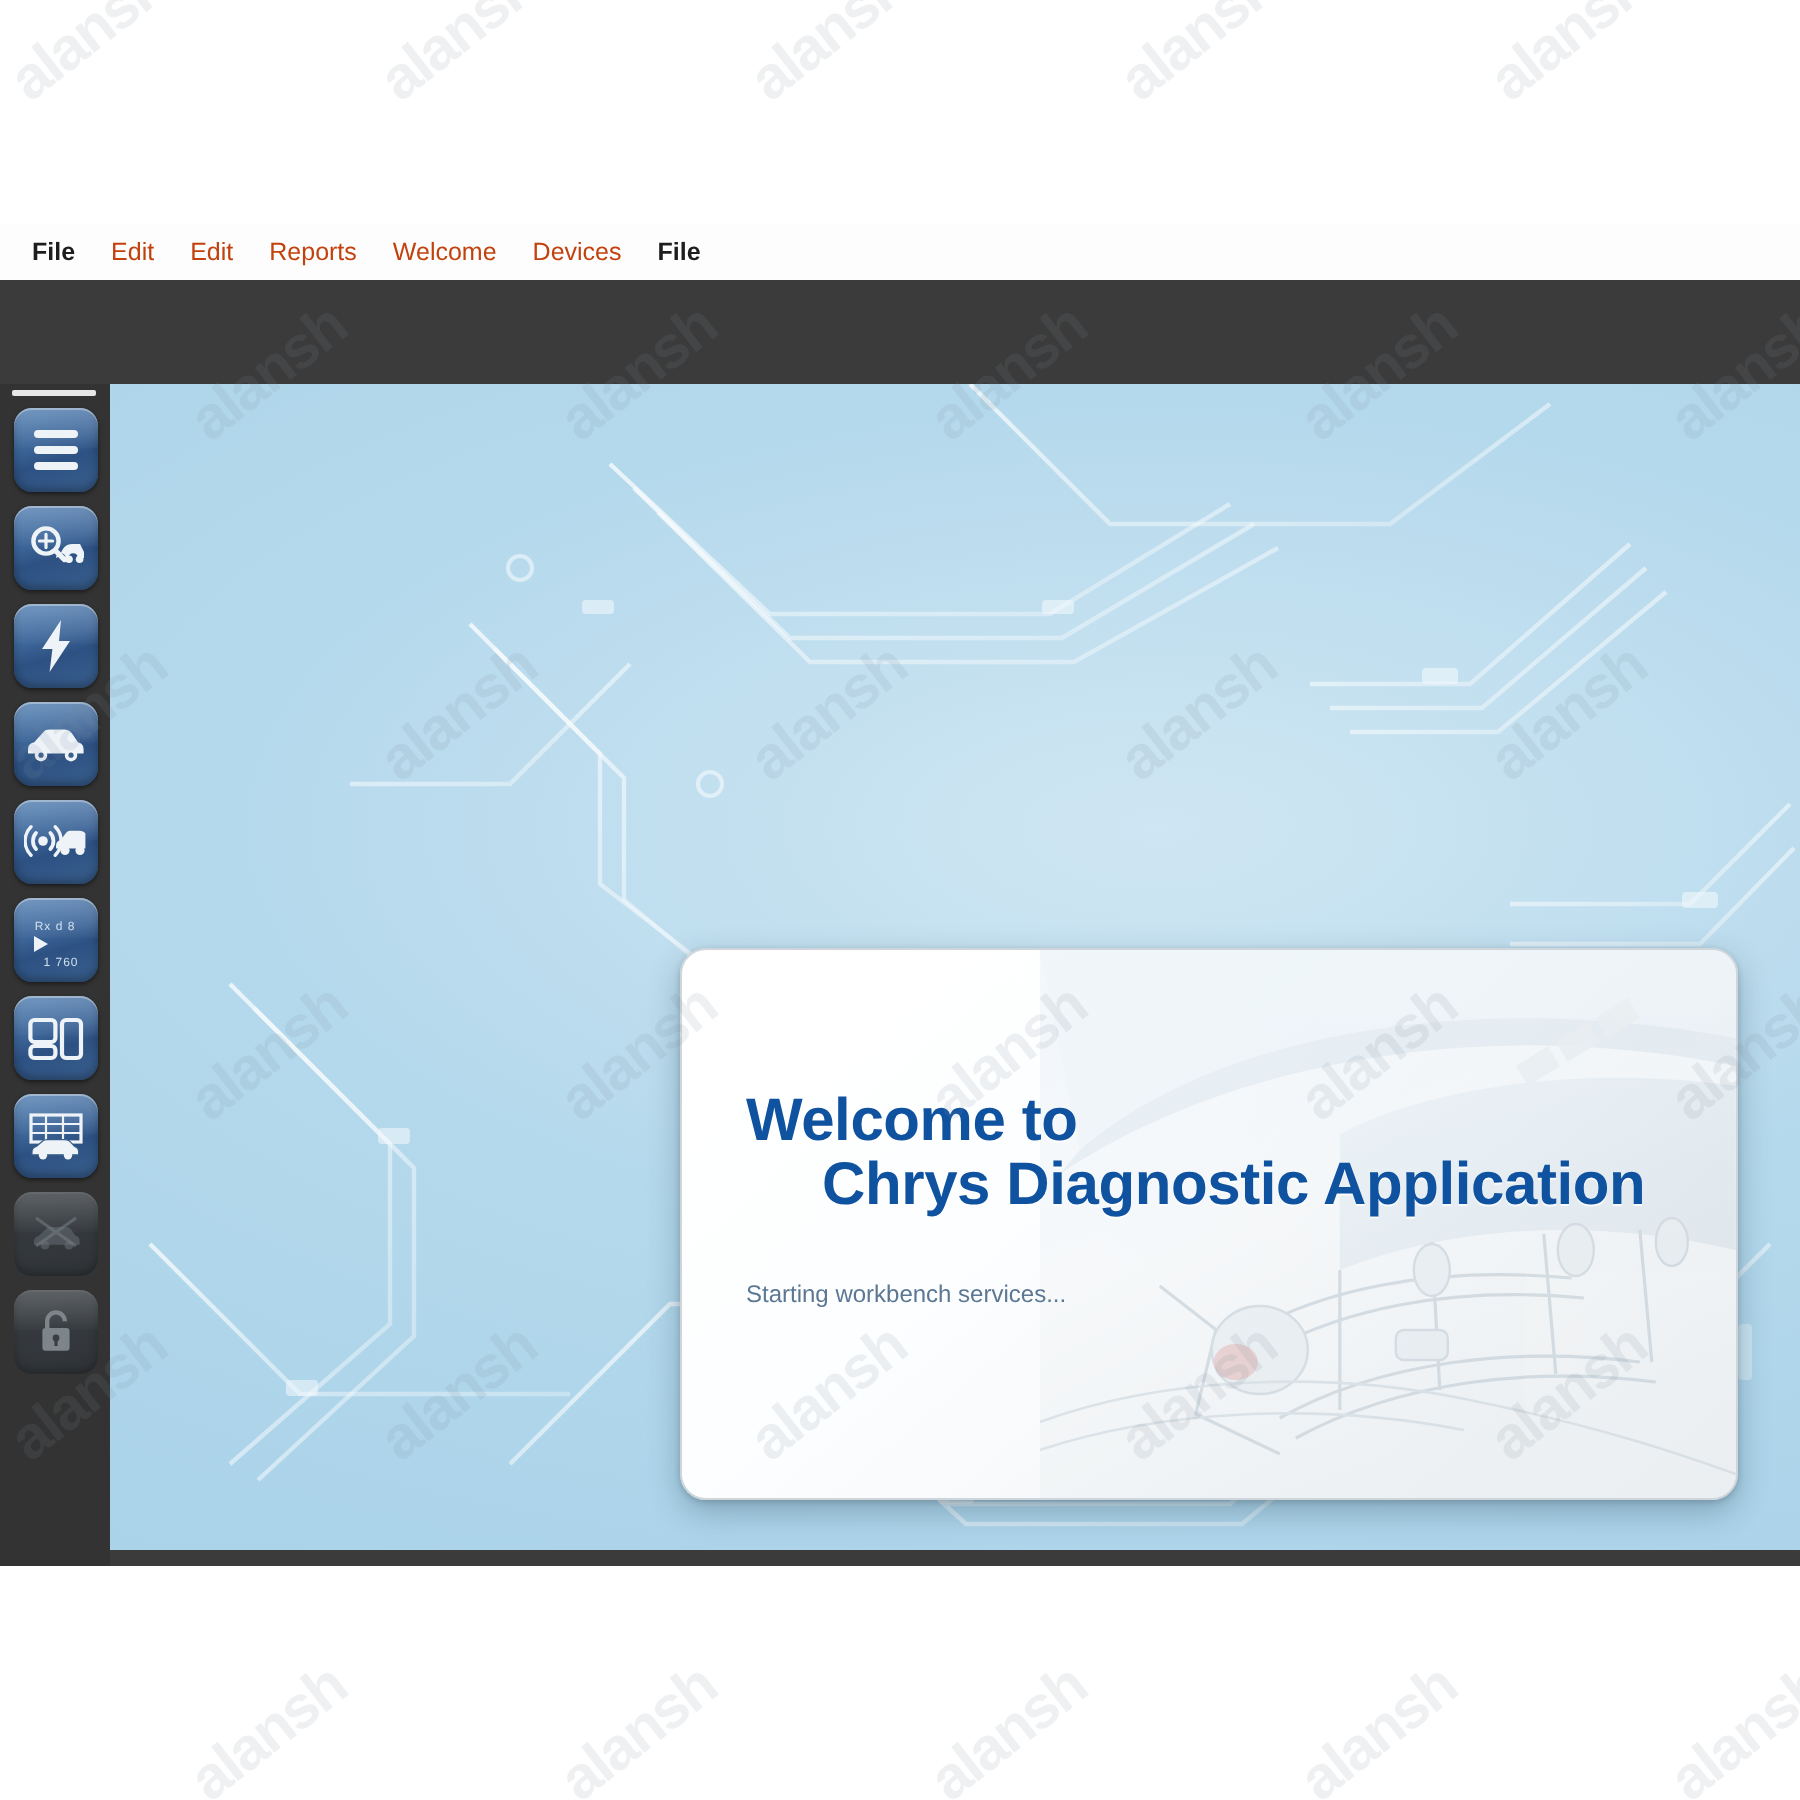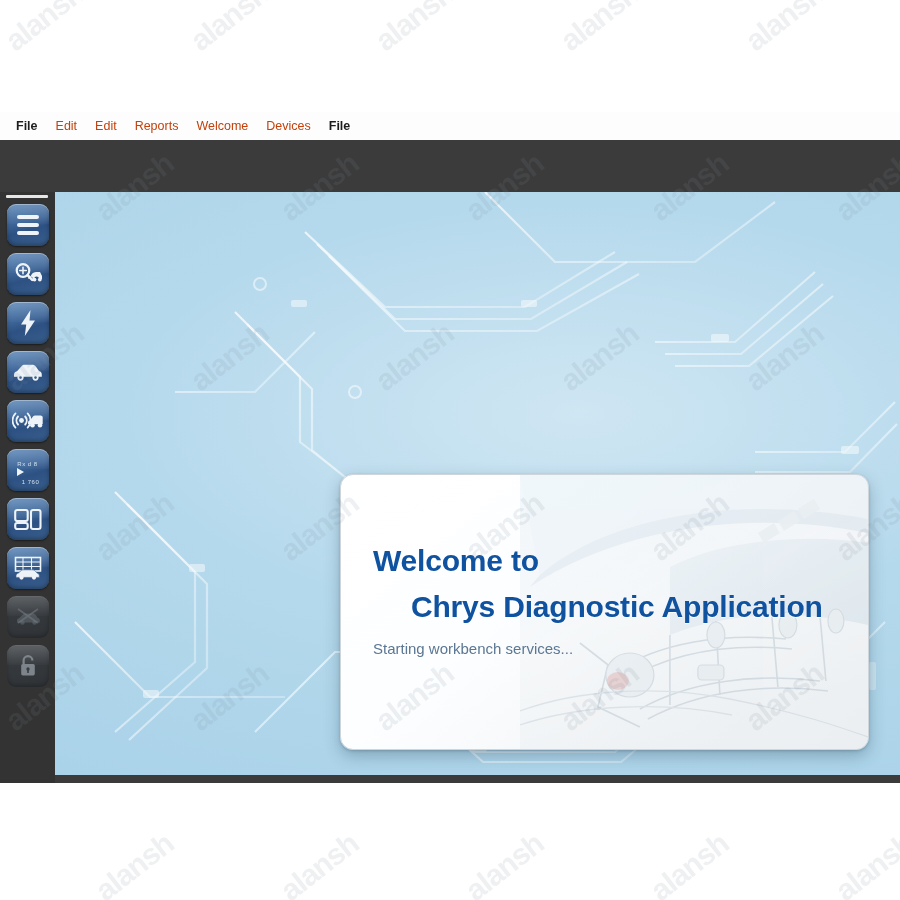--- a/index.html
+++ b/index.html
@@ -226,7 +226,7 @@
     letter-spacing: -0.2px;
     line-height: 1.08;
     margin-left: 38px;
-    margin-top: 14px;
+    margin-top: 0;
     white-space: nowrap;
     text-shadow: 0 1px 0 rgba(255,255,255,0.8);
   }

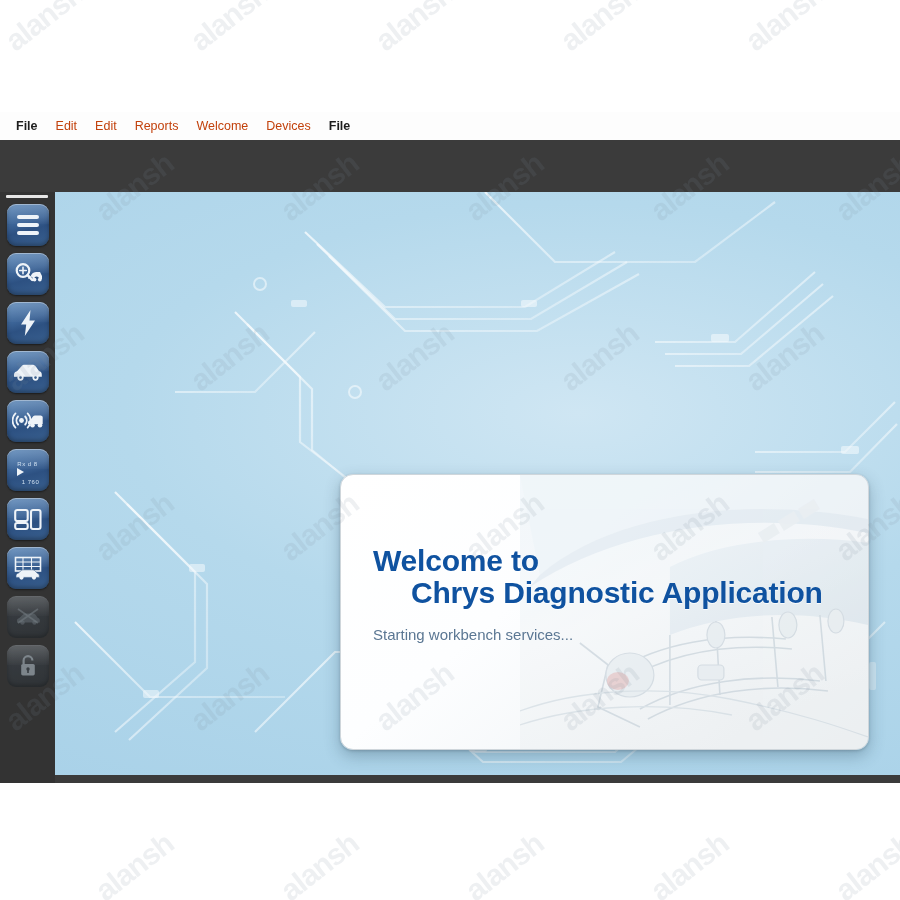--- a/index.html
+++ b/index.html
@@ -231,8 +231,8 @@
     text-shadow: 0 1px 0 rgba(255,255,255,0.8);
   }
   #splash-status {
-    margin-top: 16px;
-    font-size: 15px;
+    margin-top: 30px;
+    font-size: 12px;
     color: #5b7793;
   }
 </style>

